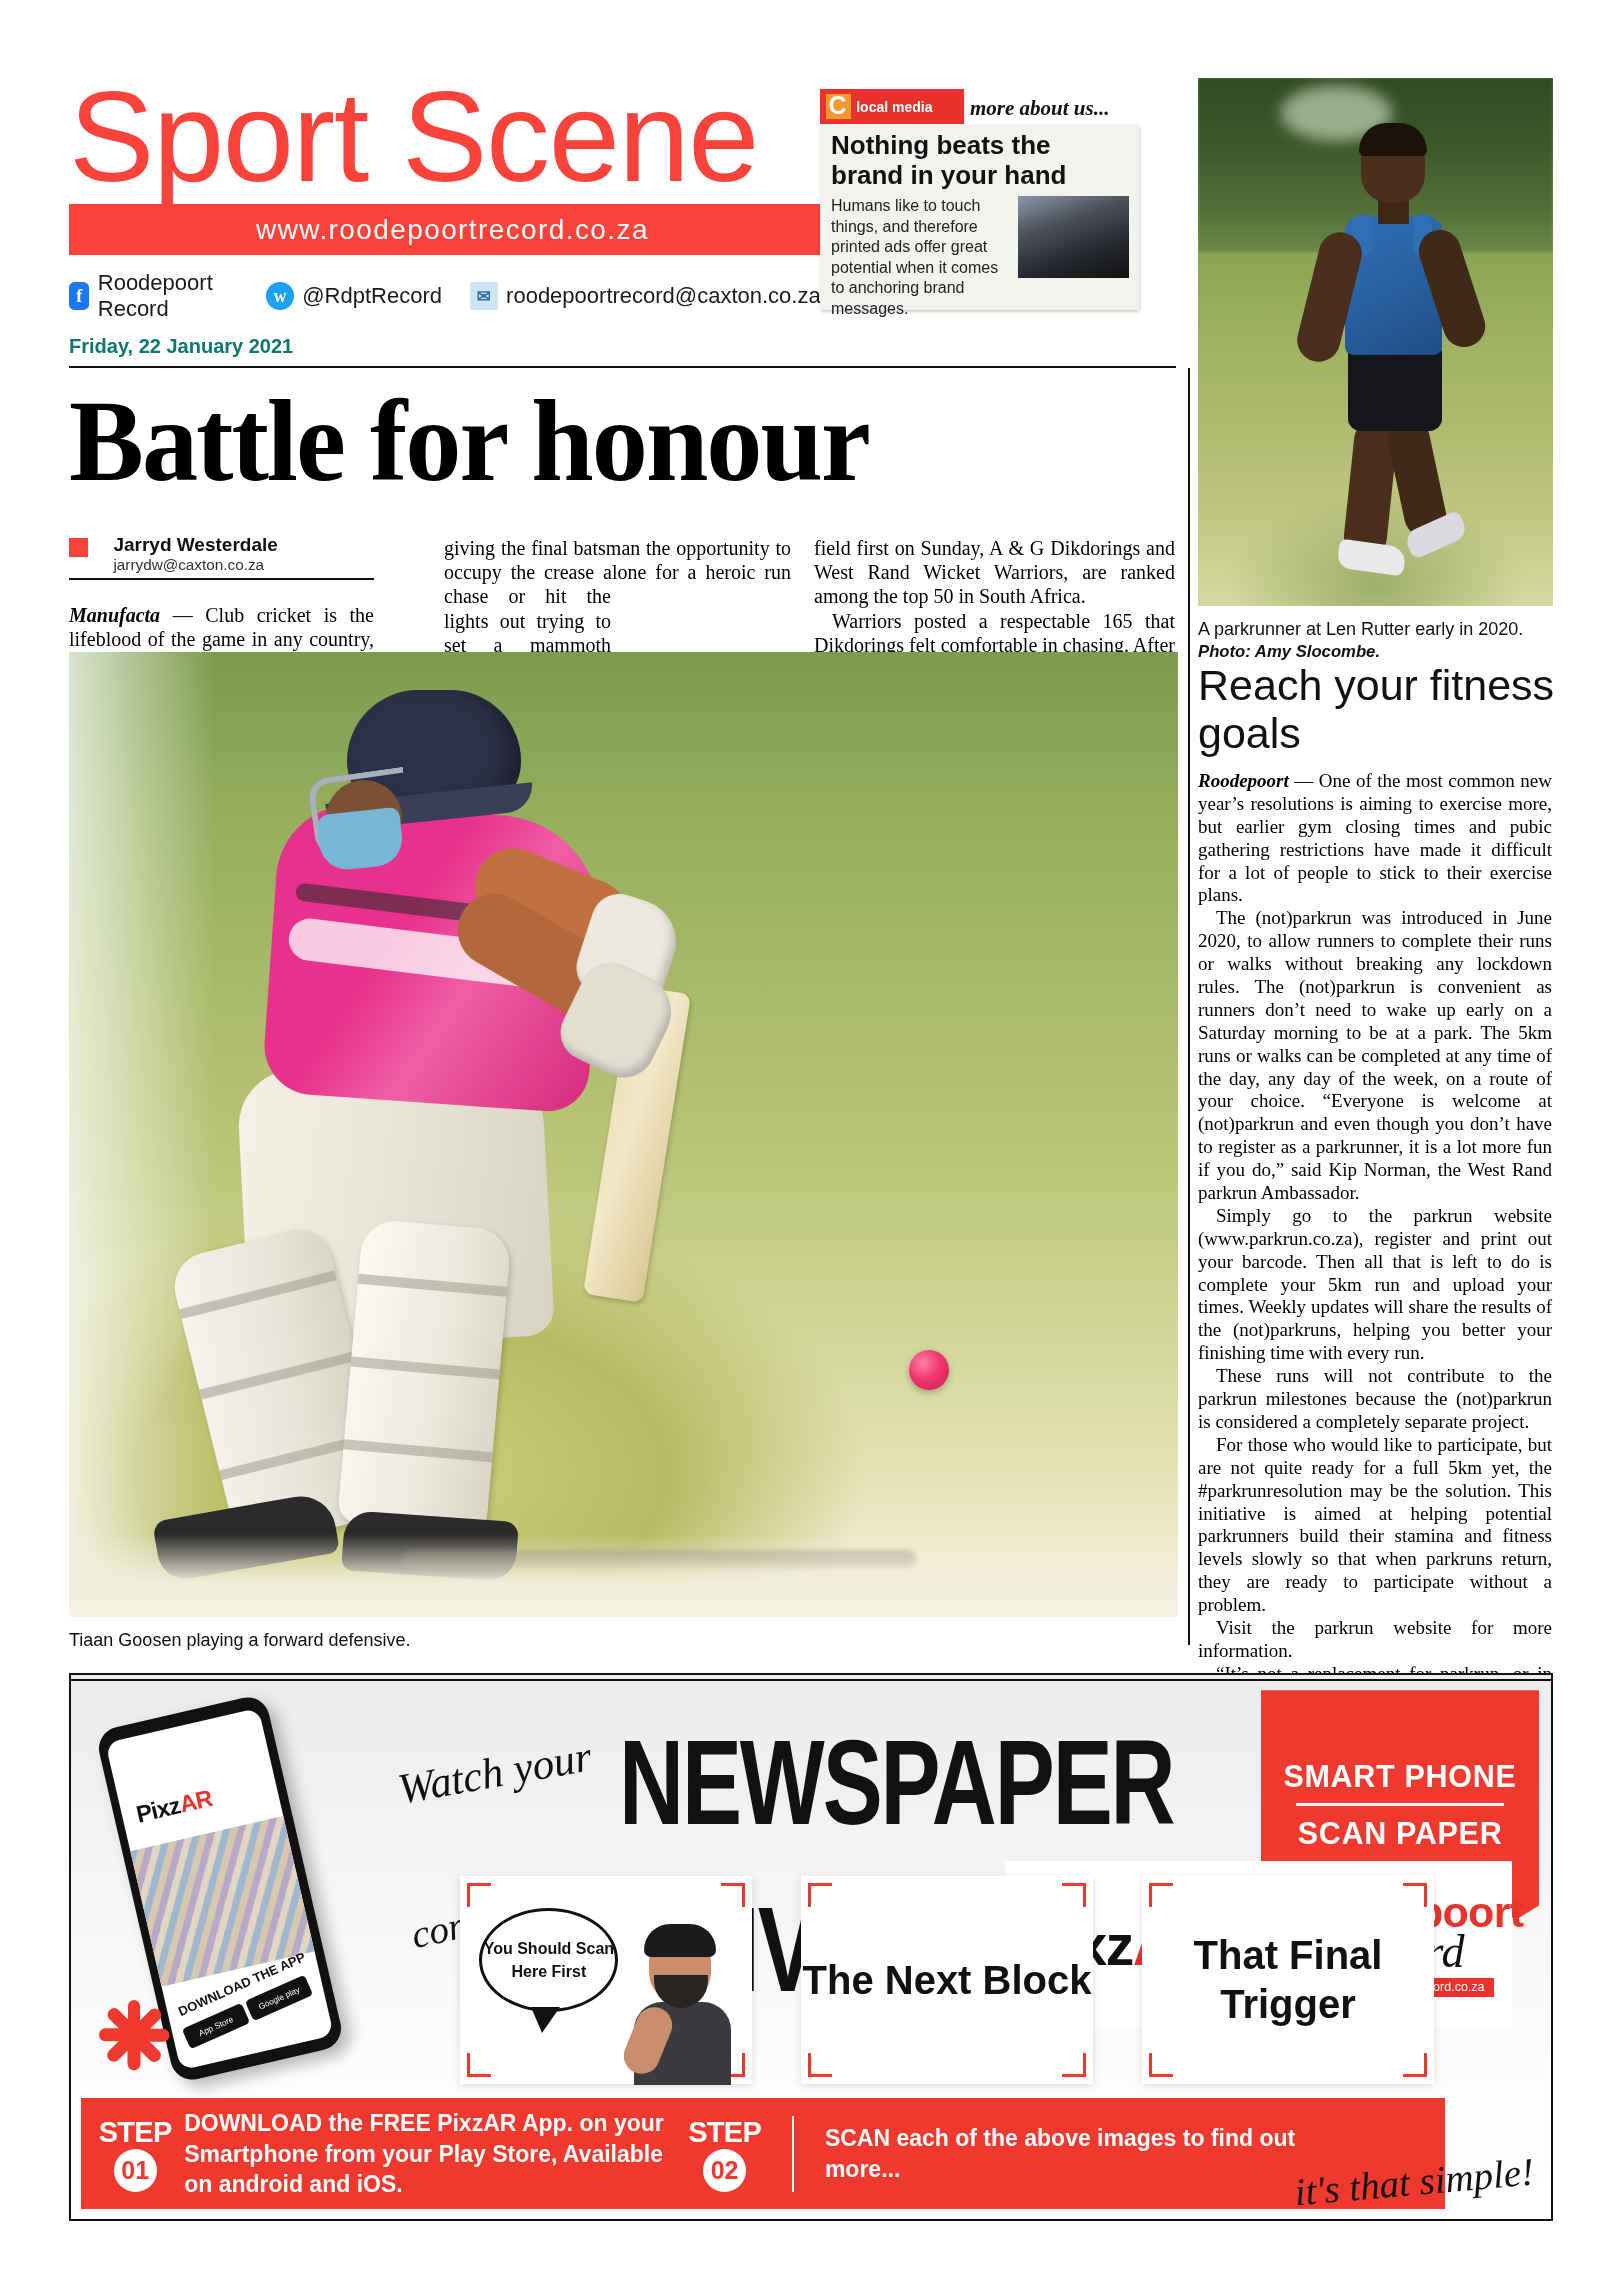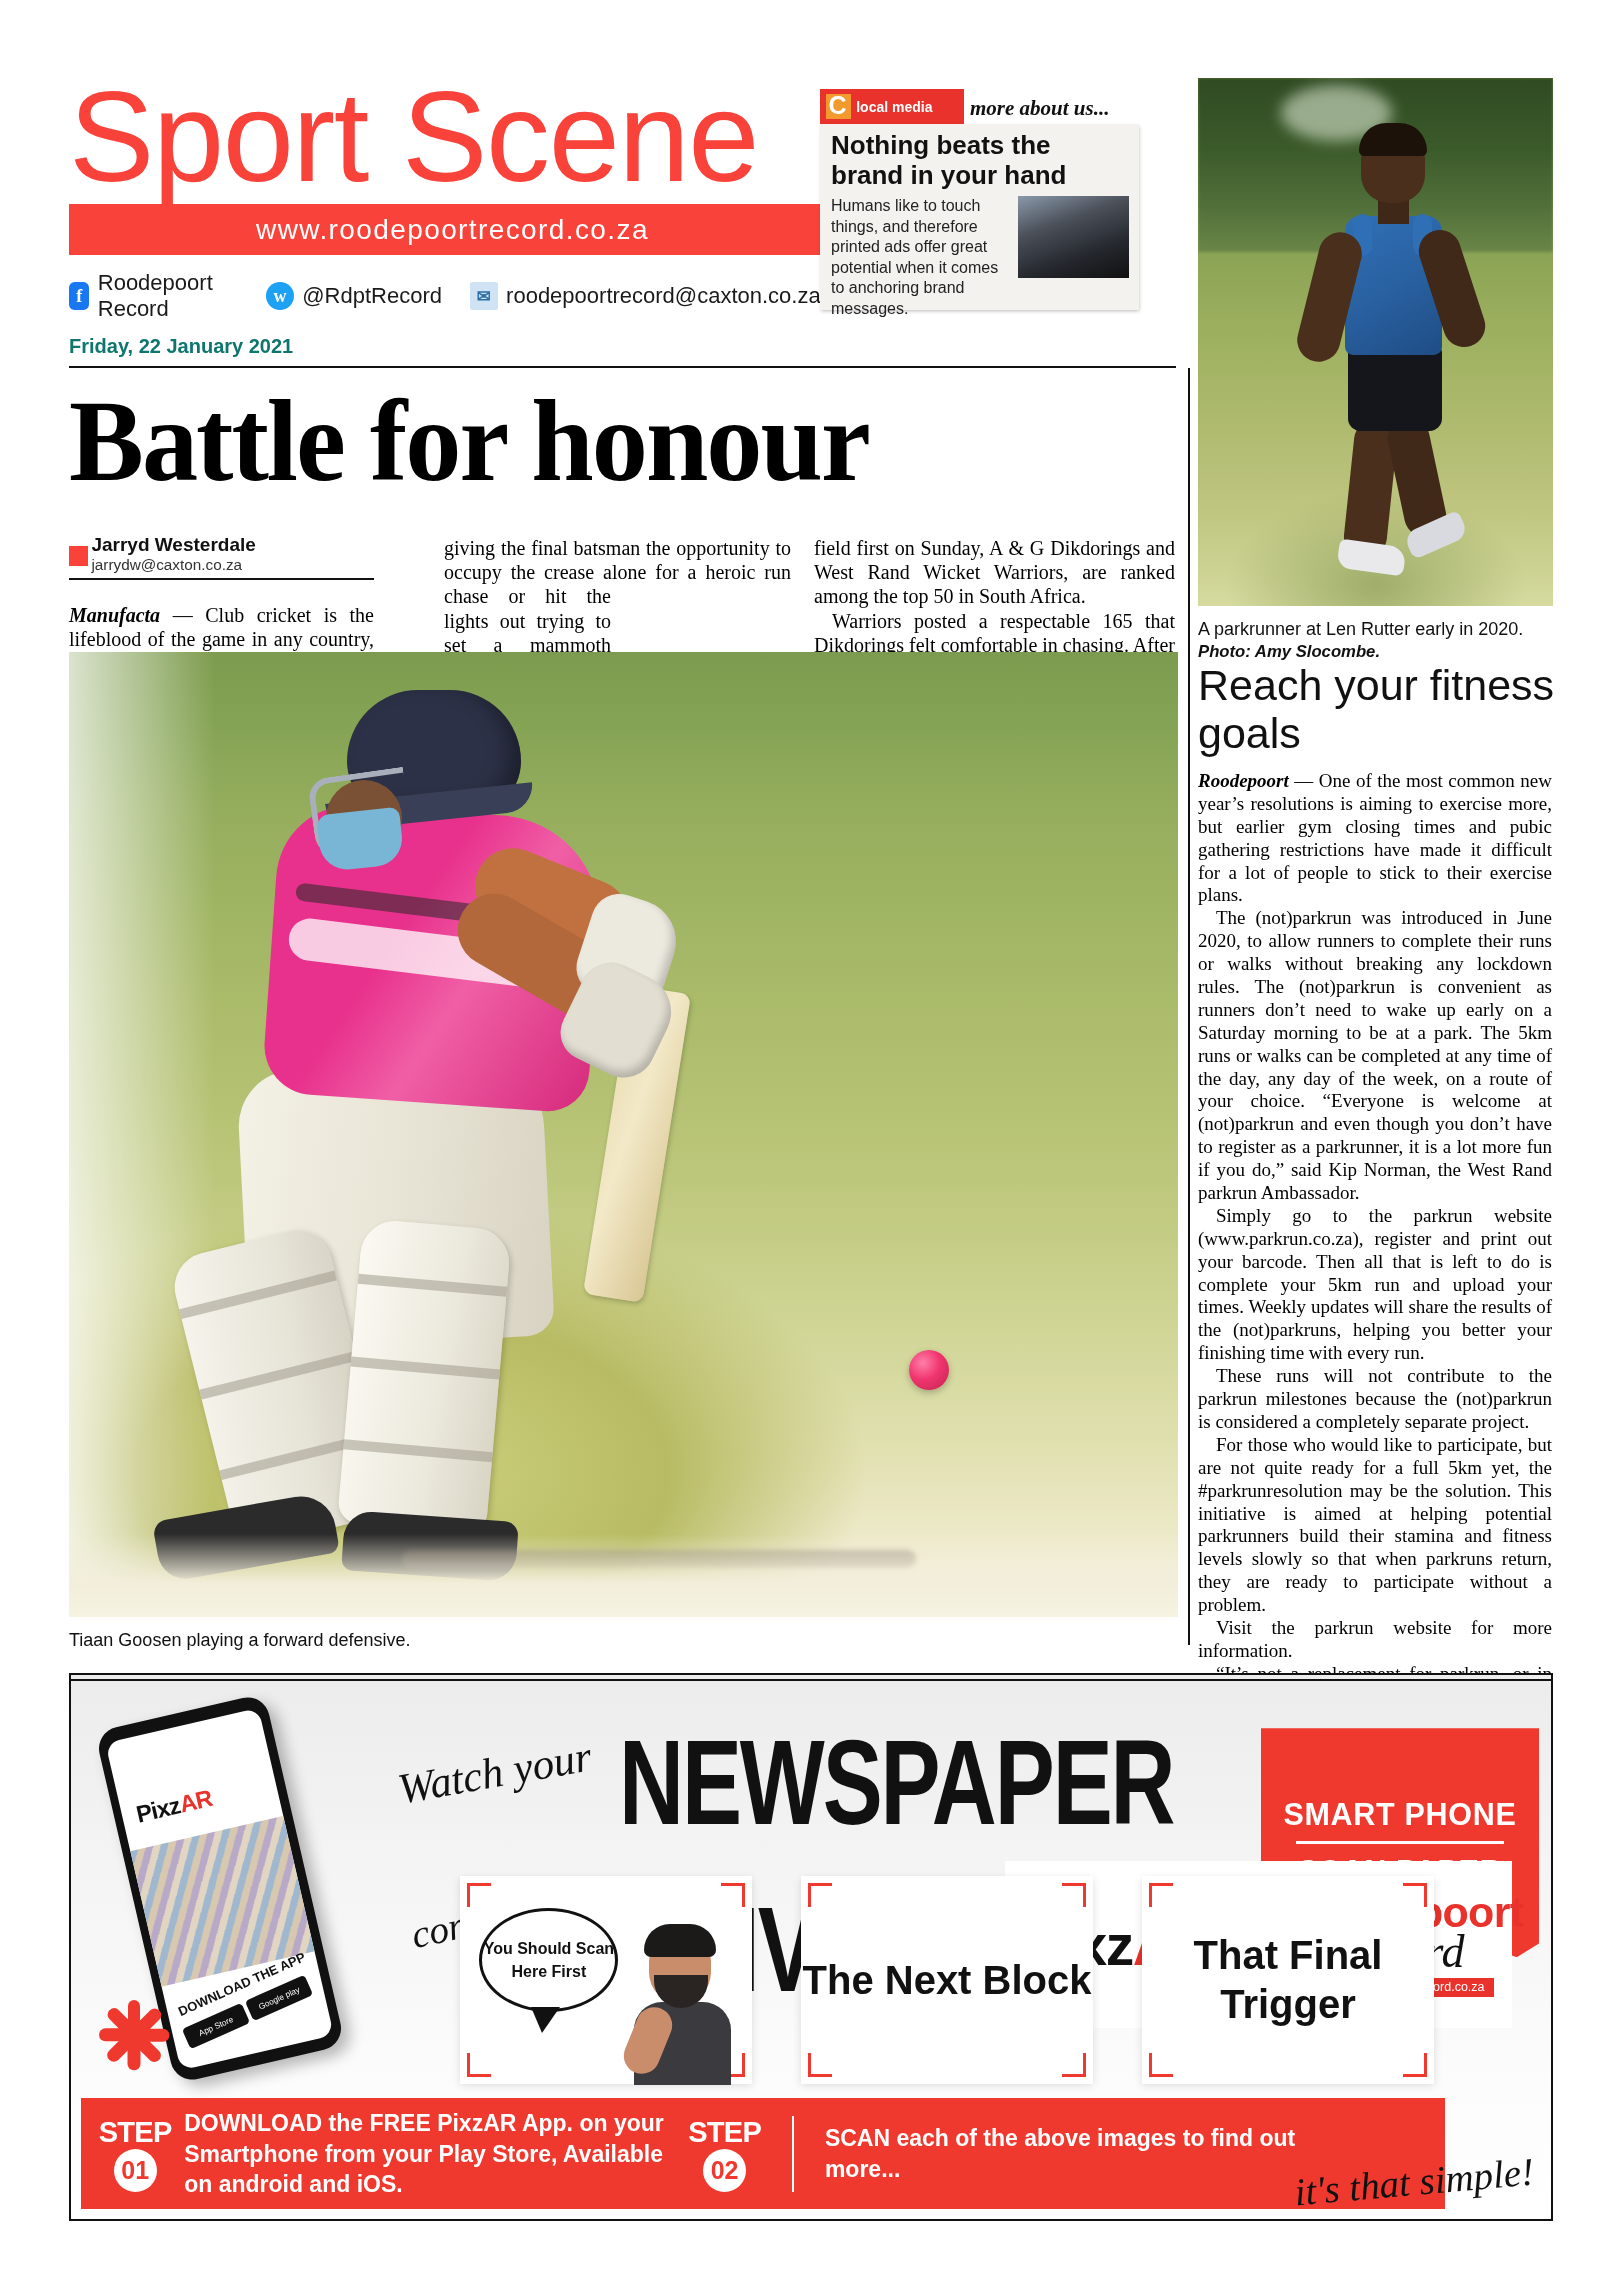--- a/index.html
+++ b/index.html
@@ -139,7 +139,7 @@
   .byline {
     position: absolute; left: 69px; top: 534px; width: 305px;
   }
-  .byline-row { display: flex; align-items: center; gap: 3px; }
+  .byline-row { display: flex; align-items: flex-start; gap: 25px; }
   .byline-sq { width: 19.4px; height: 19.4px; background: #f9423a; margin-top: 3.5px; flex: 0 0 19.4px; }
   .byline-name {
     font-family: "Liberation Sans", sans-serif;

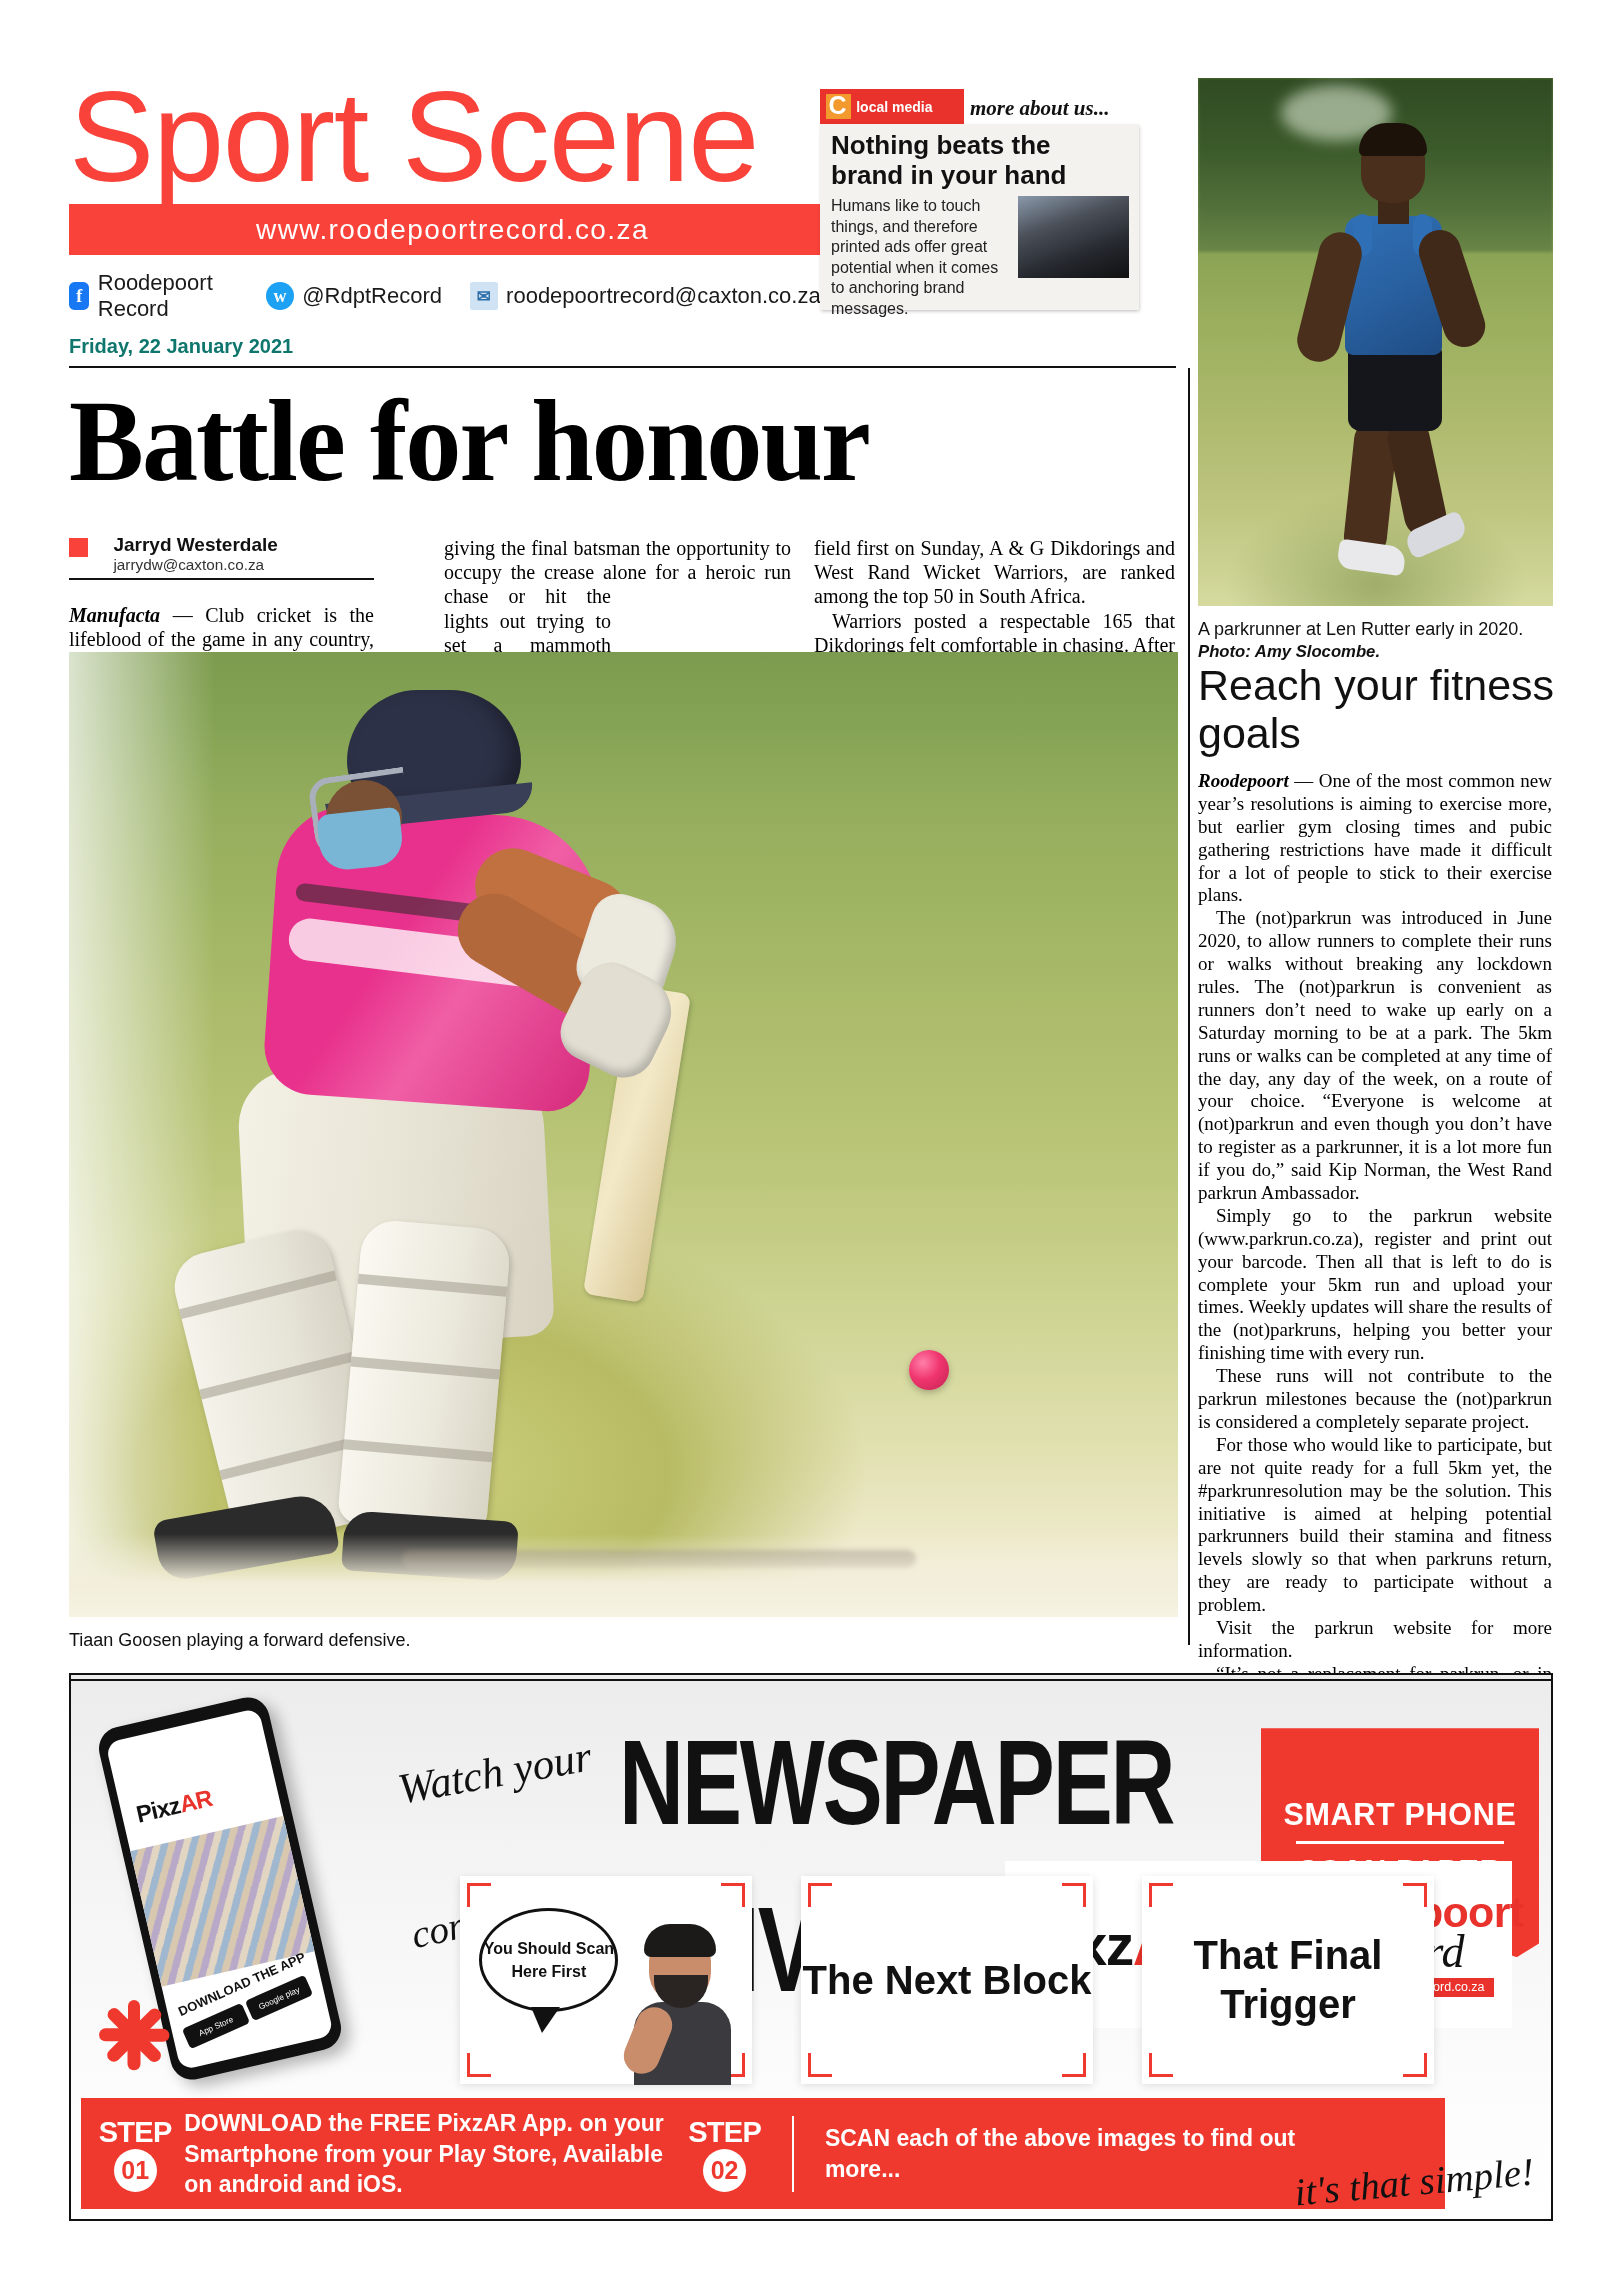--- a/index.html
+++ b/index.html
@@ -485,7 +485,6 @@
     display: flex; flex-direction: column; align-items: center; justify-content: center;
     gap: 9.7px;
     clip-path: polygon(0 0,100% 0,100% 94%,92% 100%,78% 94%,62% 100%,46% 94%,30% 100%,14% 94%,0 100%);
-    margin-top: 38px;
   }
   .smart-badge div {
     font-family: "Liberation Sans", sans-serif; font-weight: bold;

